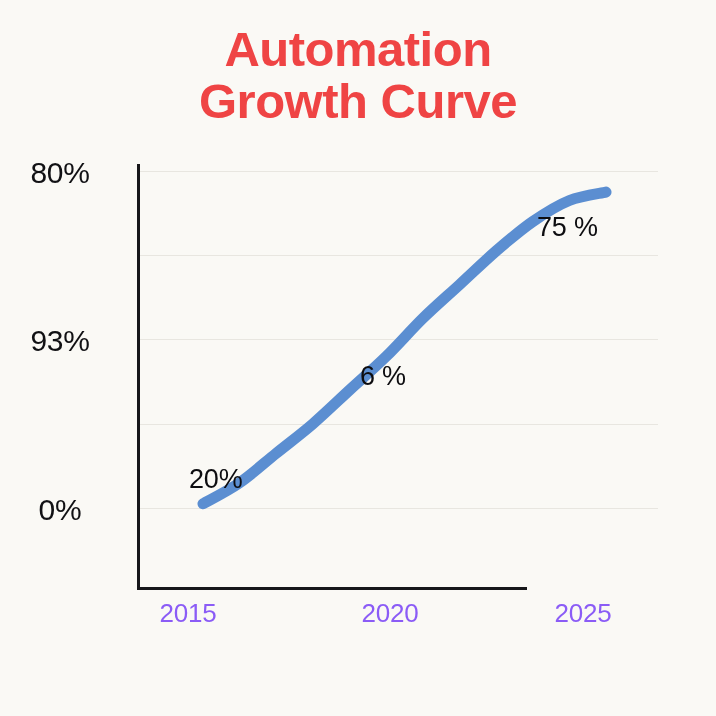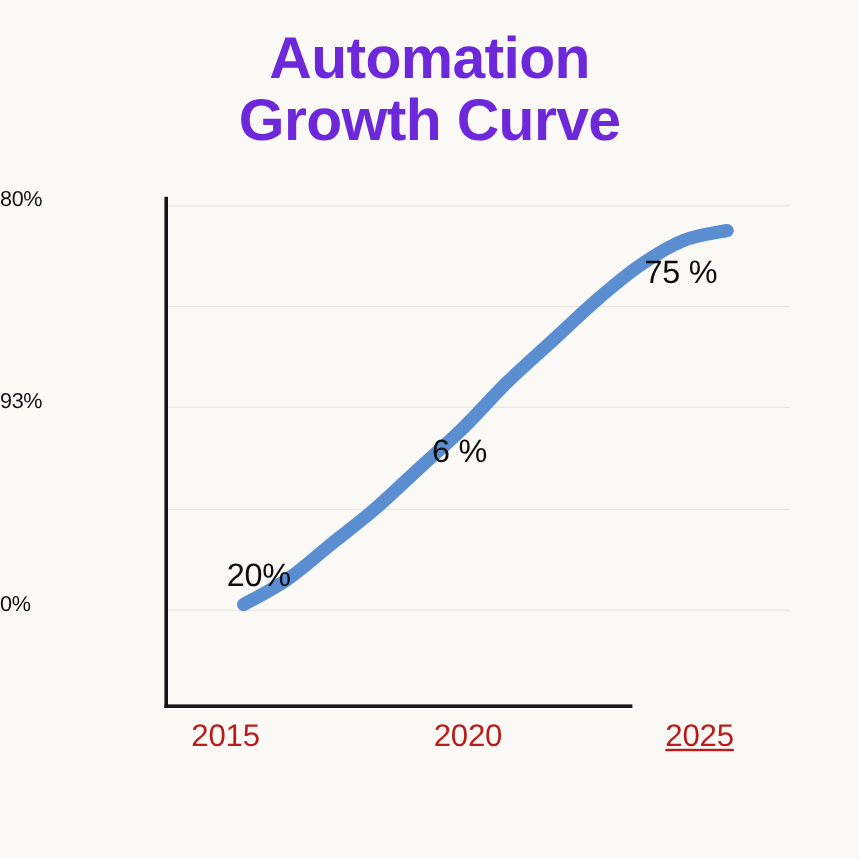--- a/index.html
+++ b/index.html
@@ -32,7 +32,7 @@
     line-height: 1.06;
     font-weight: 700;
     letter-spacing: -0.5px;
-    color: #6d28d9;
+    color: #ef4444;
     white-space: pre-line;
   }
 

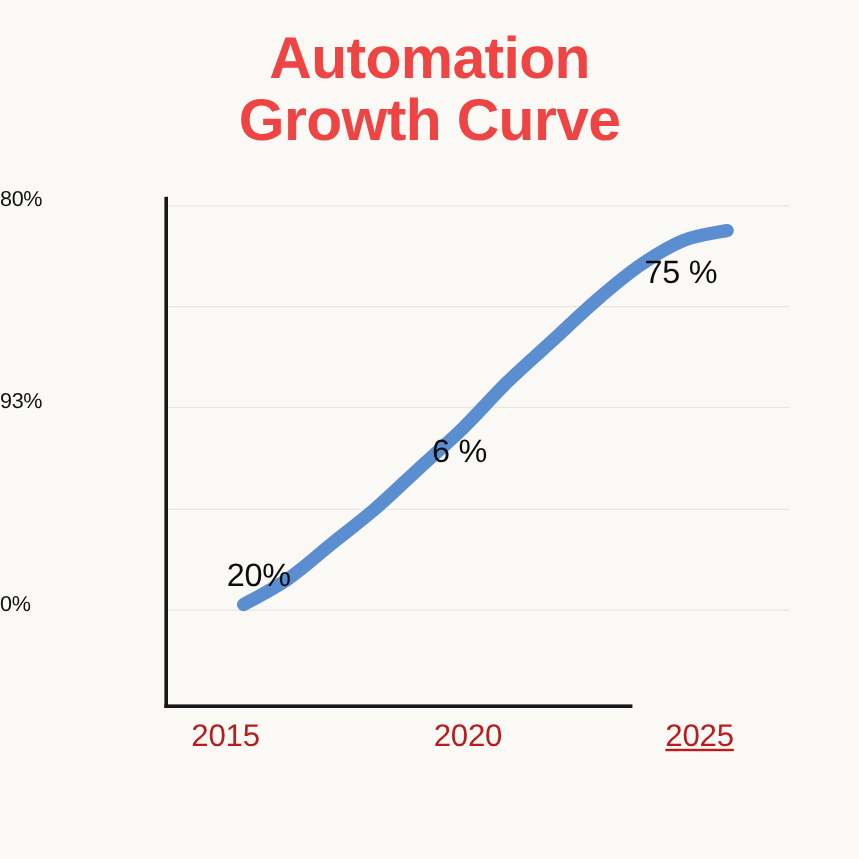--- a/index.html
+++ b/index.html
@@ -73,8 +73,8 @@
     position: absolute;
     right: 596px;
     width: 120px;
-    text-align: left;
-    font-size: 18px;
+    text-align: center;
+    font-size: 30px;
     color: #111114;
     letter-spacing: -0.3px;
   }

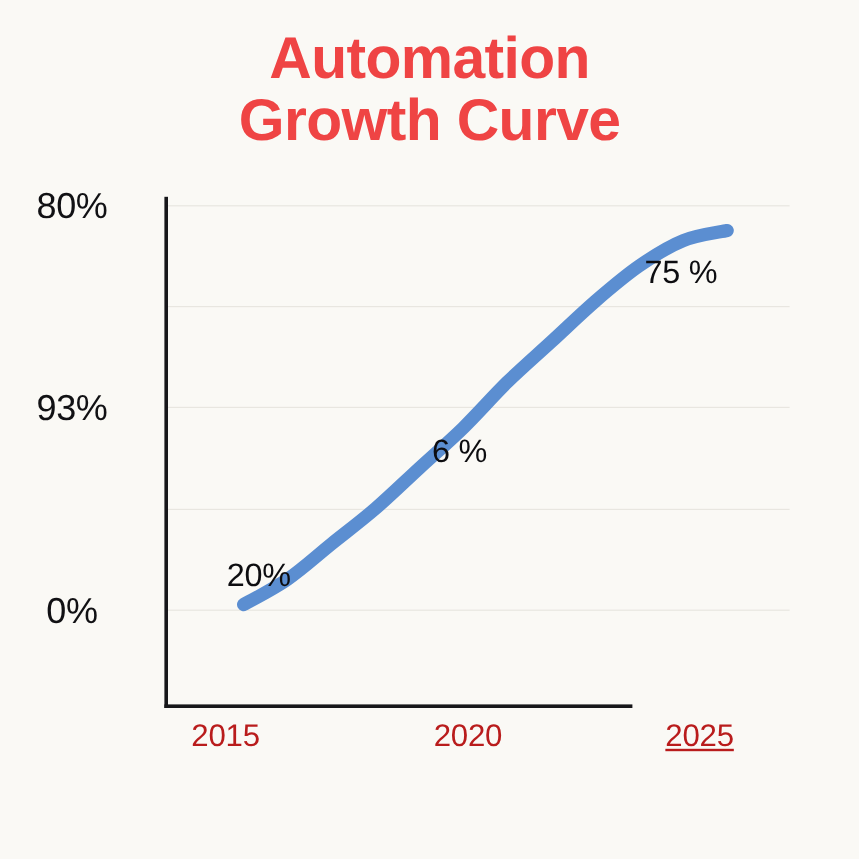--- a/index.html
+++ b/index.html
@@ -84,7 +84,7 @@
     width: 120px;
     text-align: center;
     font-size: 26px;
-    color: #b91c1c;
+    color: #8b5cf6;
     letter-spacing: -0.2px;
   }
 

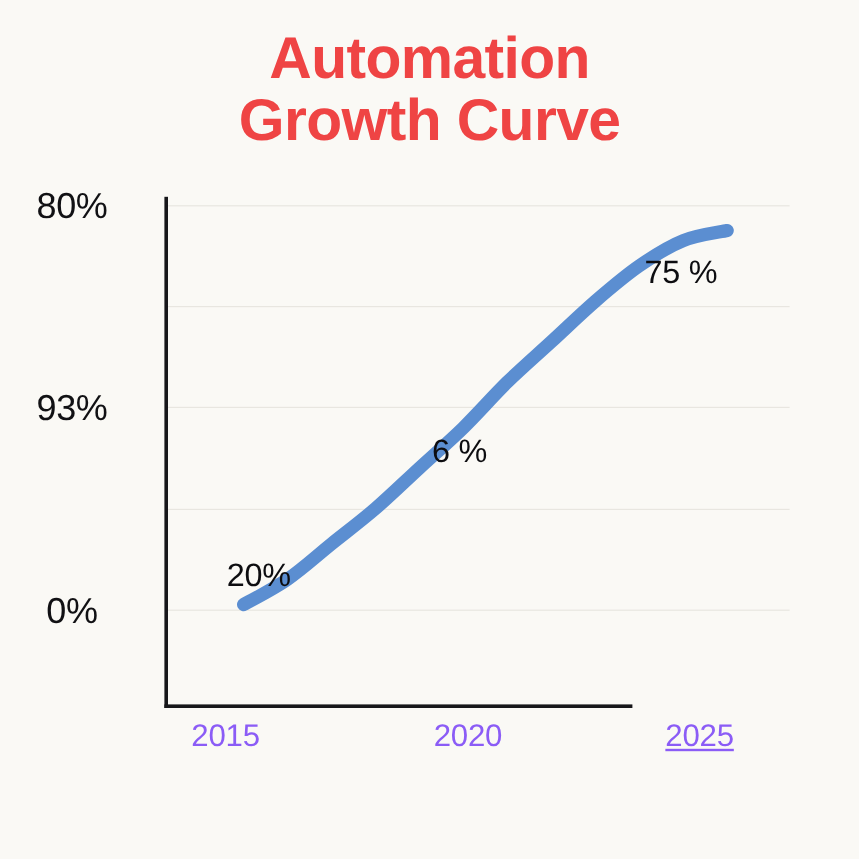--- a/index.html
+++ b/index.html
@@ -145,7 +145,7 @@
 
   <div class="x-tick" style="left:128px;">2015</div>
   <div class="x-tick" style="left:330px;">2020</div>
-  <div class="x-tick" style="left:523px;text-decoration:underline;">2025</div>
+  <div class="x-tick" style="left:523px;">2025</div>
 
   <svg id="series-svg" viewBox="0 0 716 716">
     <path id="series-path" d="M 203.0 503.8 C 209.1 500.3, 227.4 491.2, 239.6 482.7 C 251.8 474.3, 264.0 463.1, 276.3 453.2 C 288.5 443.4, 300.7 434.3, 312.9 423.8 C 325.1 413.2, 337.3 401.3, 349.5 390.1 C 361.8 378.8, 374.0 368.3, 386.2 356.4 C 398.4 344.4, 410.6 330.4, 422.8 318.4 C 435.0 306.5, 447.2 296.0, 459.5 284.7 C 471.7 273.5, 483.9 261.6, 496.1 251.0 C 508.3 240.5, 520.5 230.0, 532.7 221.6 C 545.0 213.1, 557.2 205.4, 569.4 200.5 C 581.6 195.6, 599.9 193.5, 606.0 192.1" fill="none" stroke="#5b8ed1" stroke-width="11" stroke-linecap="round" stroke-linejoin="round"></path>

